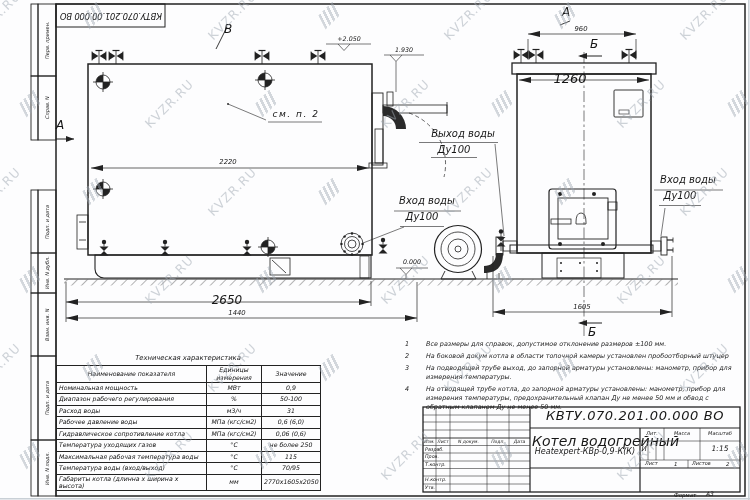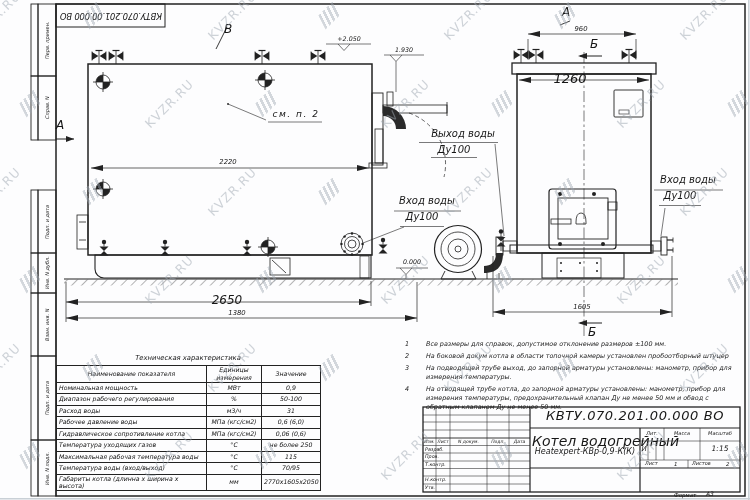--- a/index.html
+++ b/index.html
@@ -320,7 +320,7 @@
 
 <div class="t tc" style="left:198px;top:159px;width:60px;font-size:6.8px;">2220</div>
 <div class="t tc" style="left:197px;top:293.5px;width:60px;font-size:12px;">2650</div>
-<div class="t tc" style="left:207px;top:309.5px;width:60px;font-size:6.8px;">1380</div>
+<div class="t tc" style="left:207px;top:309.5px;width:60px;font-size:6.8px;">1440</div>
 <div class="t tc" style="left:561px;top:25.5px;width:40px;font-size:6.8px;">960</div>
 <div class="t tc" style="left:550px;top:71.5px;width:40px;font-size:13px;">1260</div>
 <div class="t tc" style="left:562px;top:303.5px;width:40px;font-size:6.8px;">1605</div>

